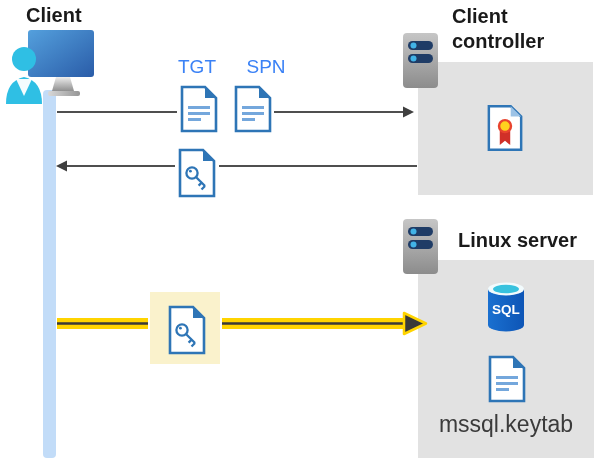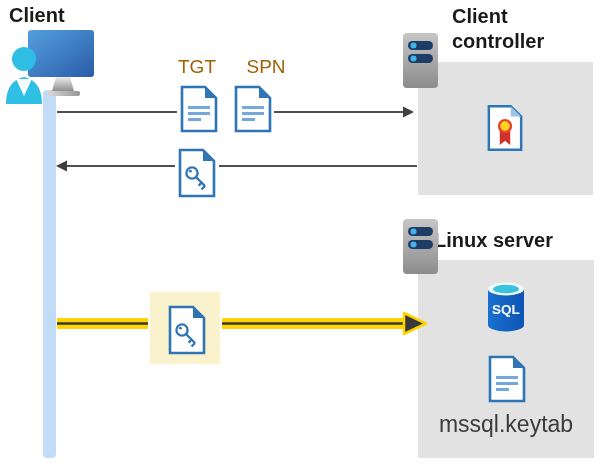--- a/index.html
+++ b/index.html
@@ -26,7 +26,7 @@
 
   <div class="abs timeline" style="left:43px;top:90px;width:13px;height:368px;"></div>
 
-  <div class="abs entity-label" style="left:9px;top:3px;">Client</div>
+  <div class="abs entity-label" style="left:26px;top:3px;">Client</div>
 
   <svg class="abs" style="left:3px;top:28px;" width="100" height="78" viewBox="0 0 100 78">
     <defs>

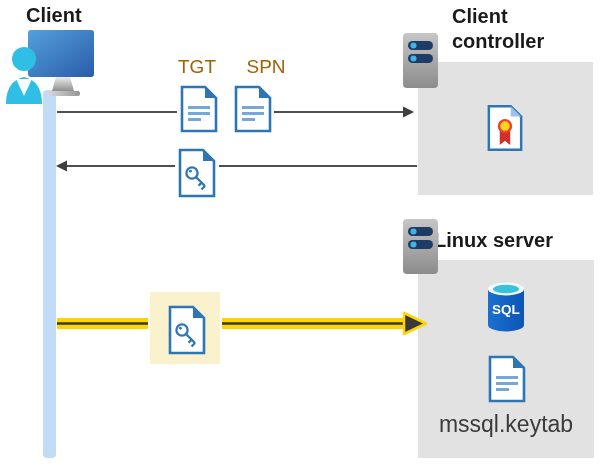--- a/index.html
+++ b/index.html
@@ -9,7 +9,7 @@
   }
   .abs{position:absolute;}
   .entity-label{font-weight:bold;font-size:20px;line-height:25px;color:#1a1a1a;}
-  .ticket-label{font-size:19px;color:#a16207;text-align:center;}
+  .ticket-label{font-size:19px;color:#3b82f6;text-align:center;}
   .panel{background:#e2e2e2;}
   .timeline{background:#c2dcf8;border-radius:4px;}
   .highlight{background:#faf2cc;}

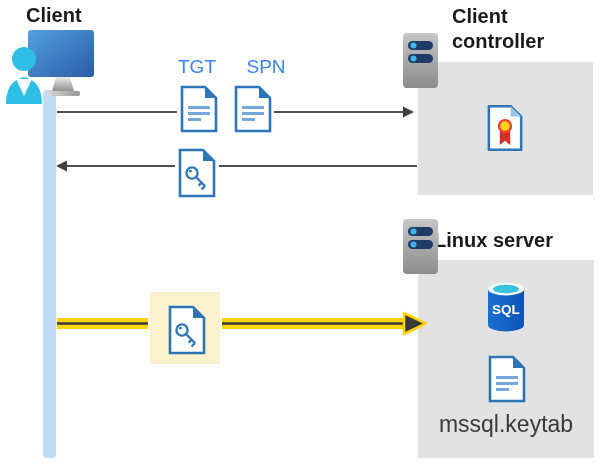--- a/index.html
+++ b/index.html
@@ -58,7 +58,7 @@
 
   <div class="abs entity-label" style="left:452px;top:4px;width:122px;">Client controller</div>
 
-  <div class="abs entity-label" style="left:434px;top:228px;width:142px;">Linux server</div>
+  <div class="abs entity-label" style="left:458px;top:228px;width:142px;">Linux server</div>
 
   <div class="abs highlight" style="left:150px;top:292px;width:70px;height:72px;"></div>
 

